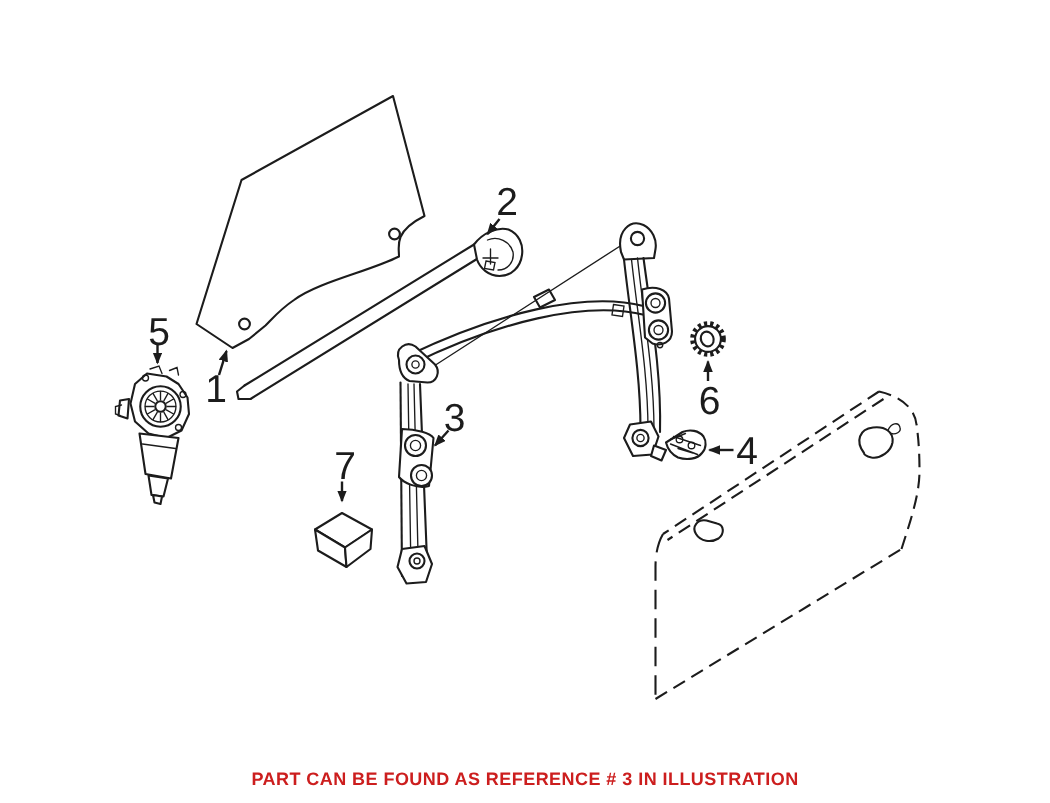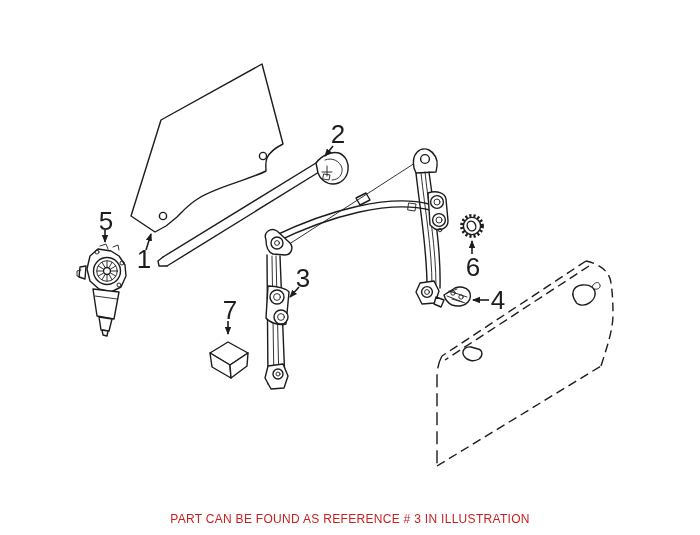--- a/index.html
+++ b/index.html
@@ -14,7 +14,7 @@
   .dashL{fill:none;stroke:#1c1c1c;stroke-width:1.4;stroke-dasharray:13 6;stroke-linecap:butt;}
   .num{font-family:"Liberation Sans", sans-serif;font-size:26px;fill:#1c1c1c;text-anchor:middle;}
   .caption{position:absolute;left:0;top:512px;width:700px;text-align:center;
-           font-size:12px;font-weight:normal;letter-spacing:0.3px;color:#cc1e1e;}
+           font-size:12px;font-weight:bold;letter-spacing:0.3px;color:#cc1e1e;}
 </style>
 </head>
 <body>

